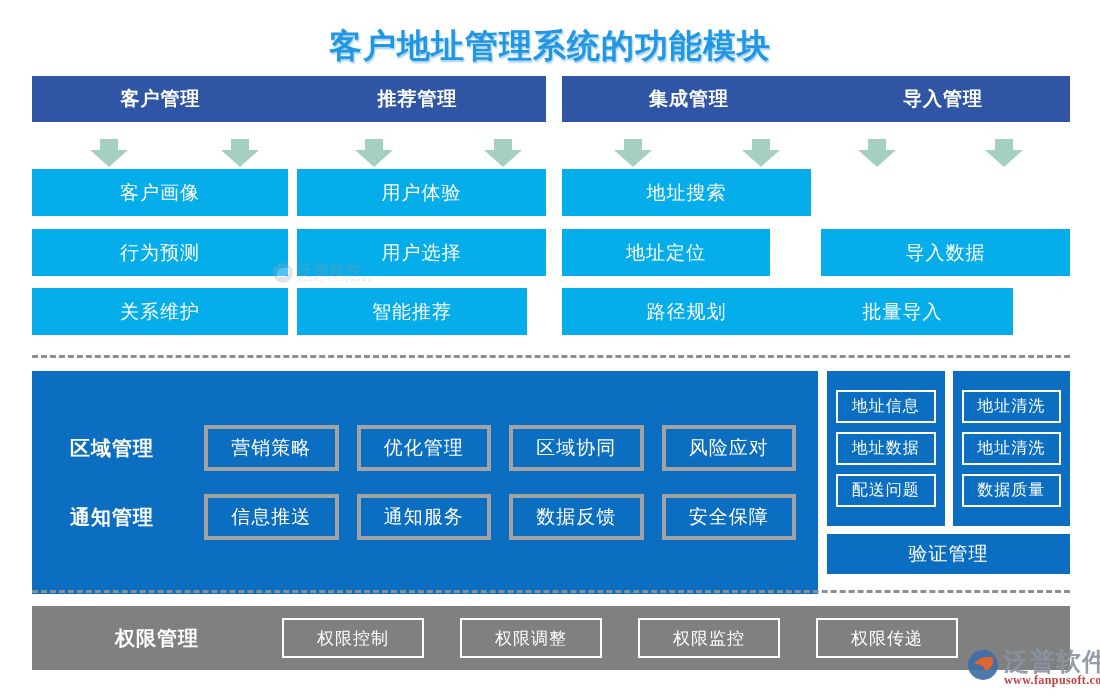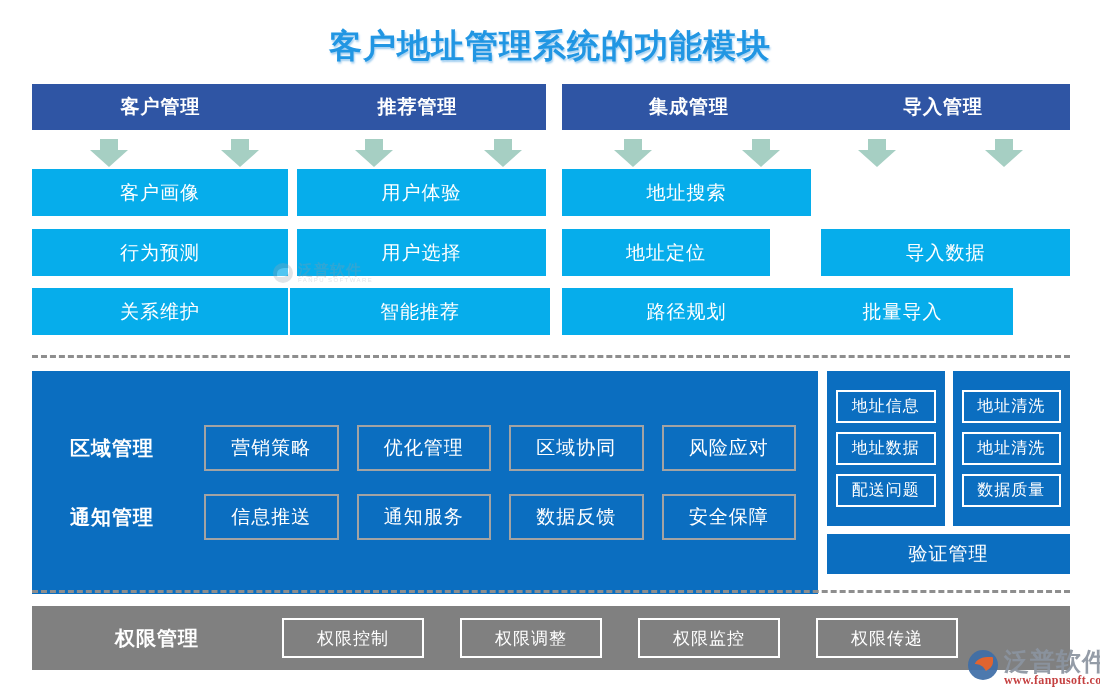--- a/index.html
+++ b/index.html
@@ -37,7 +37,7 @@
   
   .hdr {
     position: absolute;
-    top: 84px;
+    top: 76px;
     height: 46px;
     background: #2f55a4;
     display: flex;

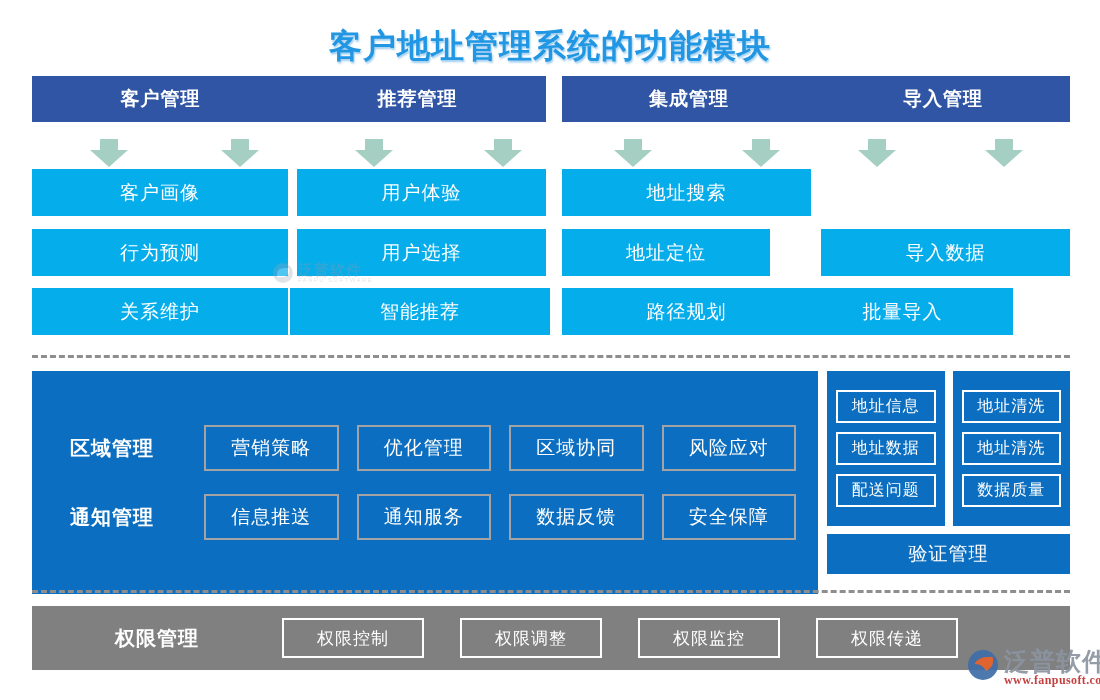--- a/index.html
+++ b/index.html
@@ -385,7 +385,7 @@
 
   <div class="cyan" style="left:297px;top:169px;width:249px">用户体验</div>
   <div class="cyan" style="left:297px;top:229px;width:249px">用户选择</div>
-  <div class="cyan" style="left:290px;top:288px;width:260px">智能推荐</div>
+  <div class="cyan" style="left:297px;top:288px;width:230px">智能推荐</div>
 
   <div class="cyan" style="left:562px;top:169px;width:249px">地址搜索</div>
   <div class="cyan" style="left:562px;top:229px;width:208px">地址定位</div>

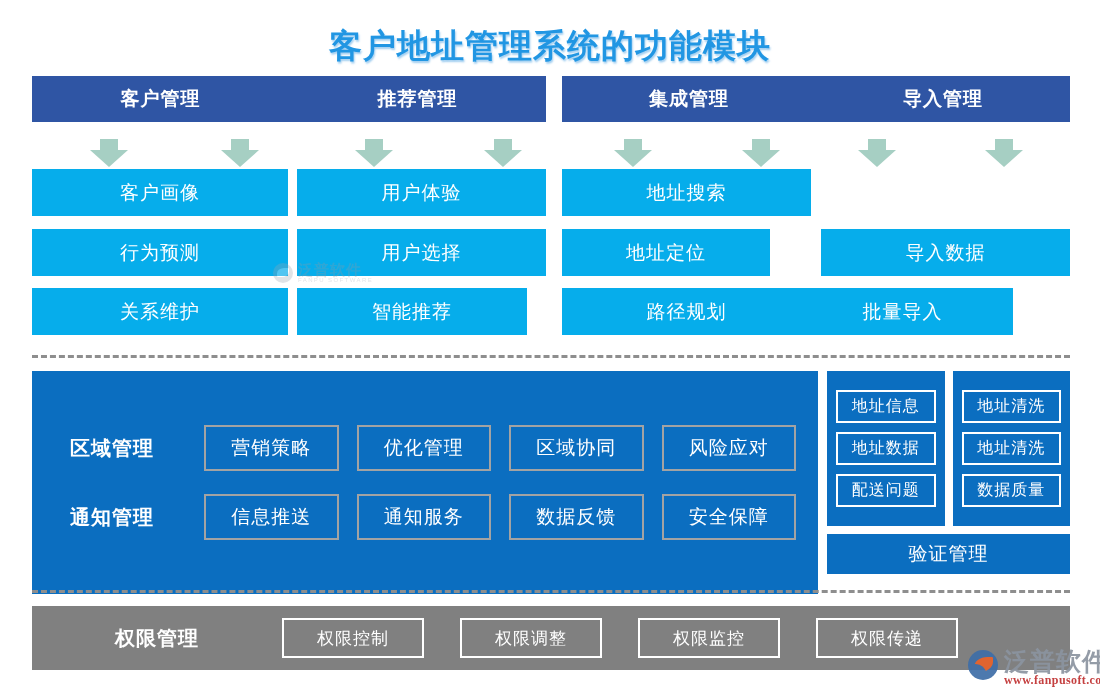--- a/index.html
+++ b/index.html
@@ -146,7 +146,7 @@
   .mid-box {
     flex: 1 1 0;
     height: 46px;
-    border: 2px solid #a3a3a3;
+    border: 4px solid #a3a3a3;
     color: #ffffff;
     font-size: 19px;
     display: flex;

